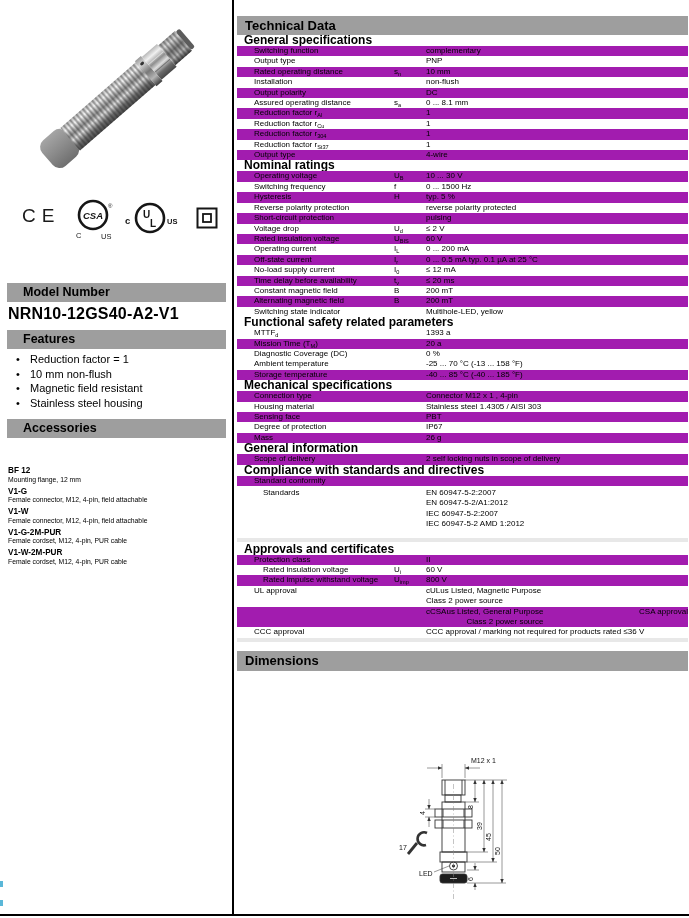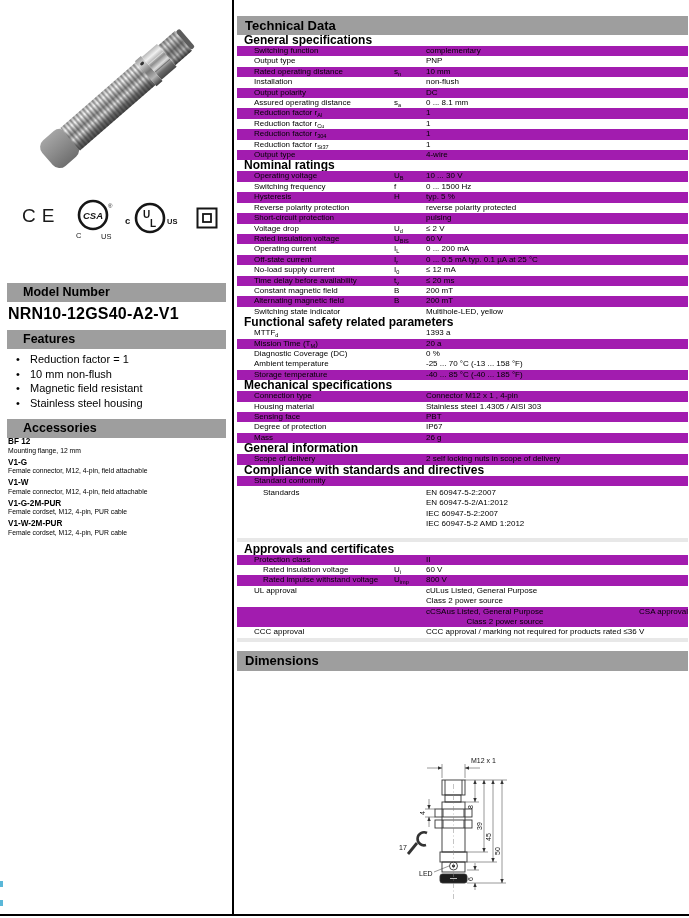--- a/index.html
+++ b/index.html
@@ -20,7 +20,7 @@
   #features-list{position:absolute;left:8px;top:352px;width:215px}
   .feat{position:relative;padding-left:22px;font-size:11px;font-weight:normal;height:14.5px;line-height:14.5px}
   .feat::before{content:"\2022";position:absolute;left:8px;top:0}
-  #accessories-list{position:absolute;left:8px;top:437px;width:220px}
+  #accessories-list{position:absolute;left:8px;top:466px;width:220px}
   .acc{margin-bottom:2.5px}
   .acc .nm{font-size:8.2px;font-weight:bold;line-height:9.5px}
   .acc .ds{font-size:6.8px;line-height:8.5px}

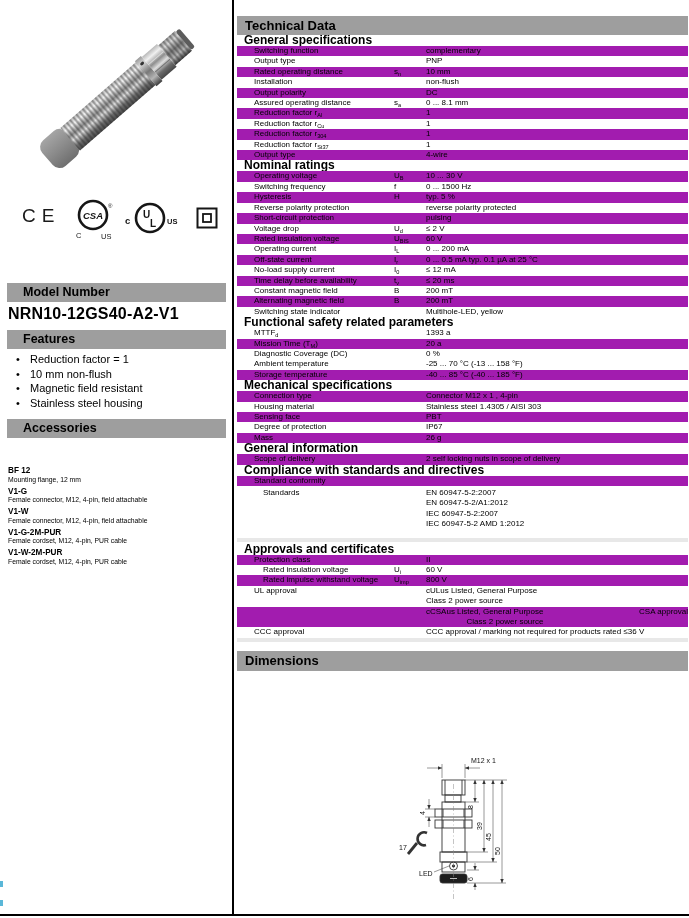--- a/index.html
+++ b/index.html
@@ -300,7 +300,7 @@
             <div>800 V</div>
           </span></div>
         <div class="row" style="min-height: 20.8px;"><span class="lab">UL approval</span><span class="val">
-            <div>cULus Listed, General Purpose</div>
+            <div>cULus Listed, Magnetic Purpose</div>
             <div>Class 2 power source</div>
           </span></div>
         <div class="row shade" style="min-height: 20.8px; text-align: right;"><span class="lab">CSA approval</span><span class="val">

